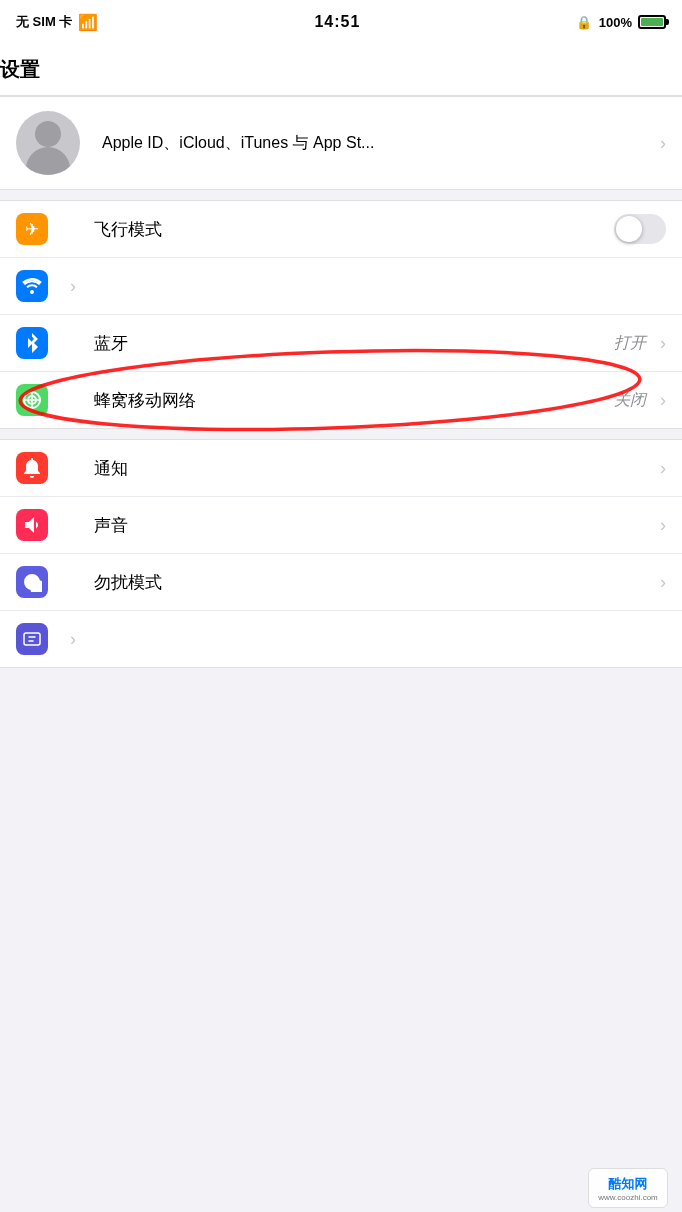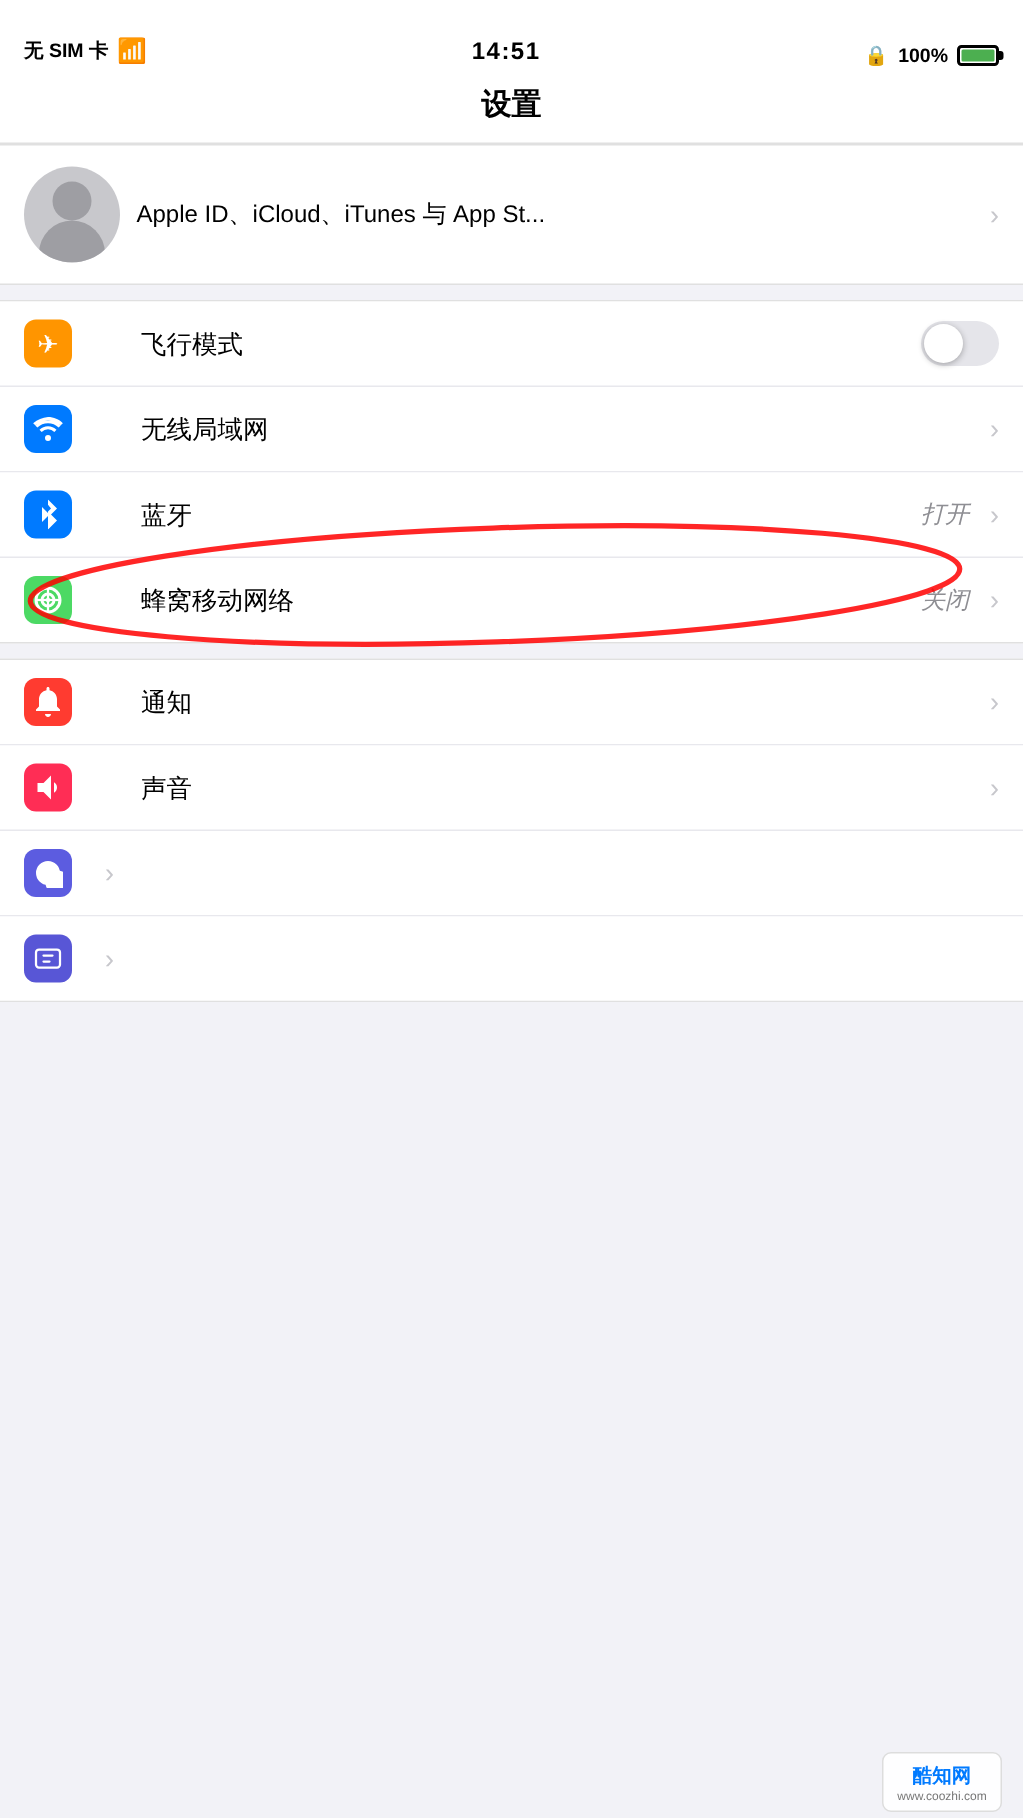--- a/index.html
+++ b/index.html
@@ -18,7 +18,7 @@
       height: 44px;
       background: #fff;
       display: flex;
-      align-items: flex-end;
+      align-items: center;
       justify-content: space-between;
       padding: 0 16px;
       font-size: 15px;

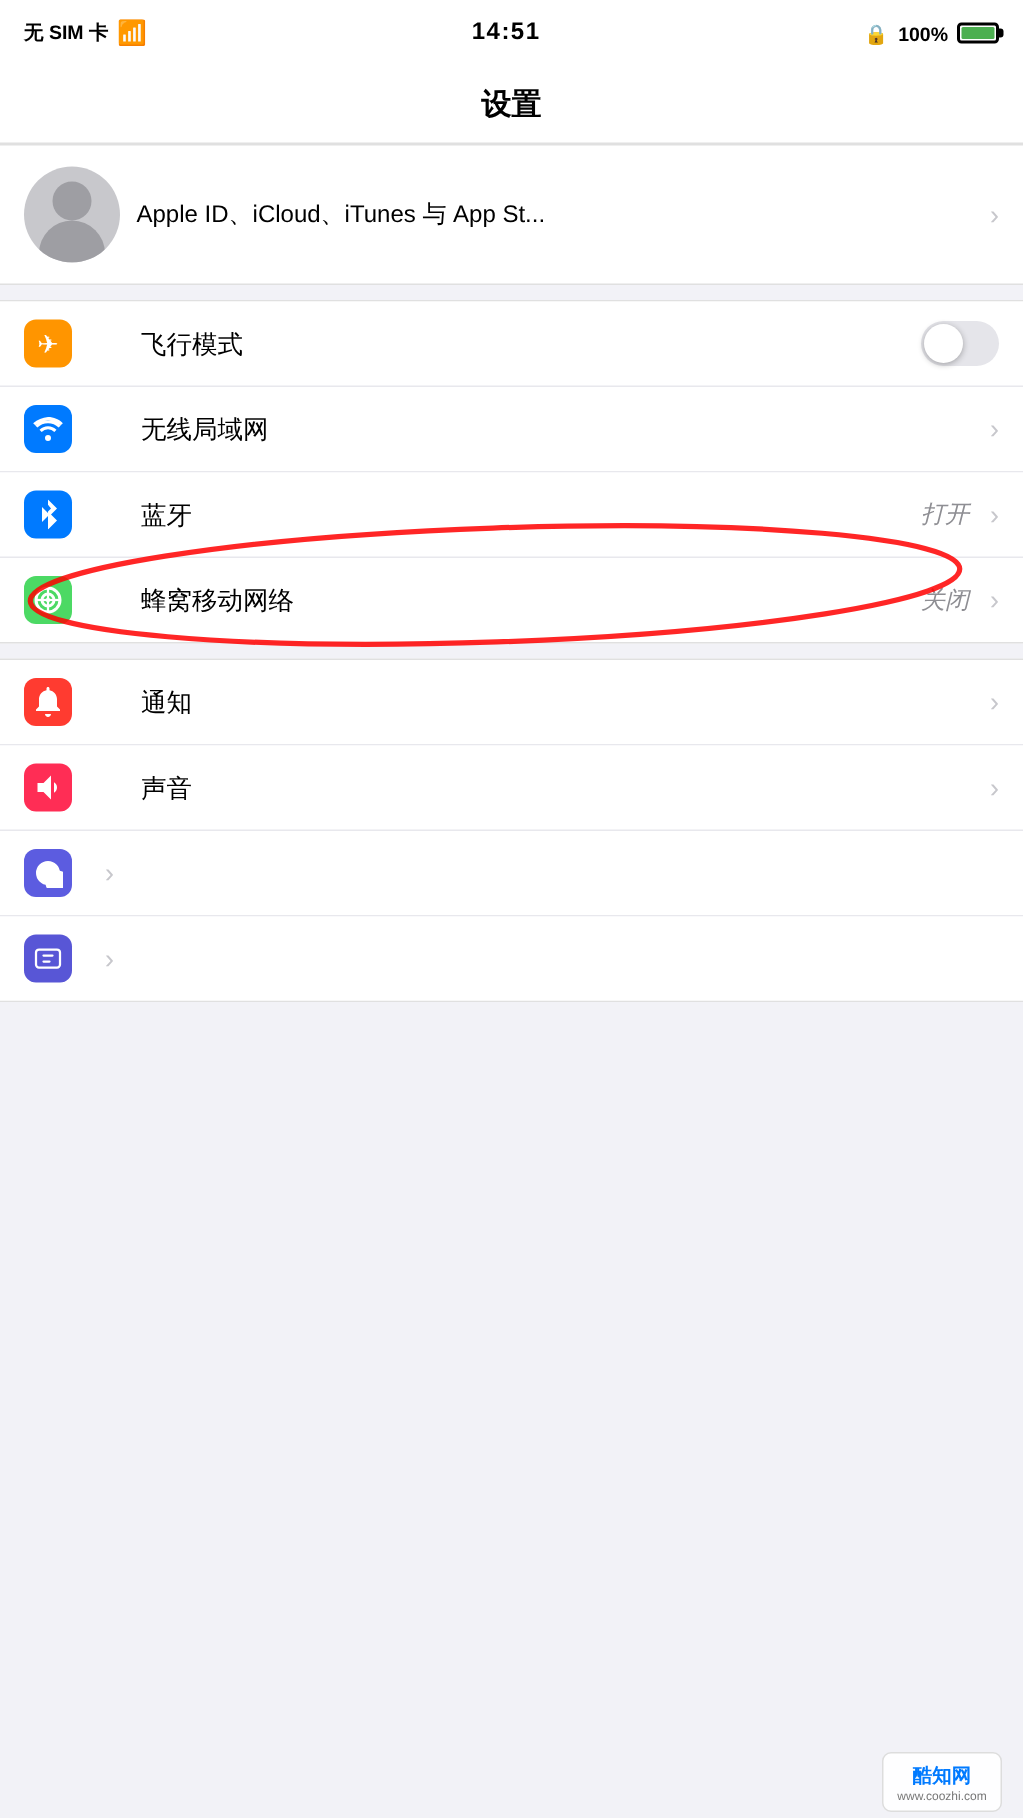--- a/index.html
+++ b/index.html
@@ -84,7 +84,7 @@
       background: #fff;
       display: flex;
       align-items: center;
-      justify-content: center;
+      justify-content: flex-start;
       border-bottom: 1px solid #e0e0e0;
     }
     .nav-title {

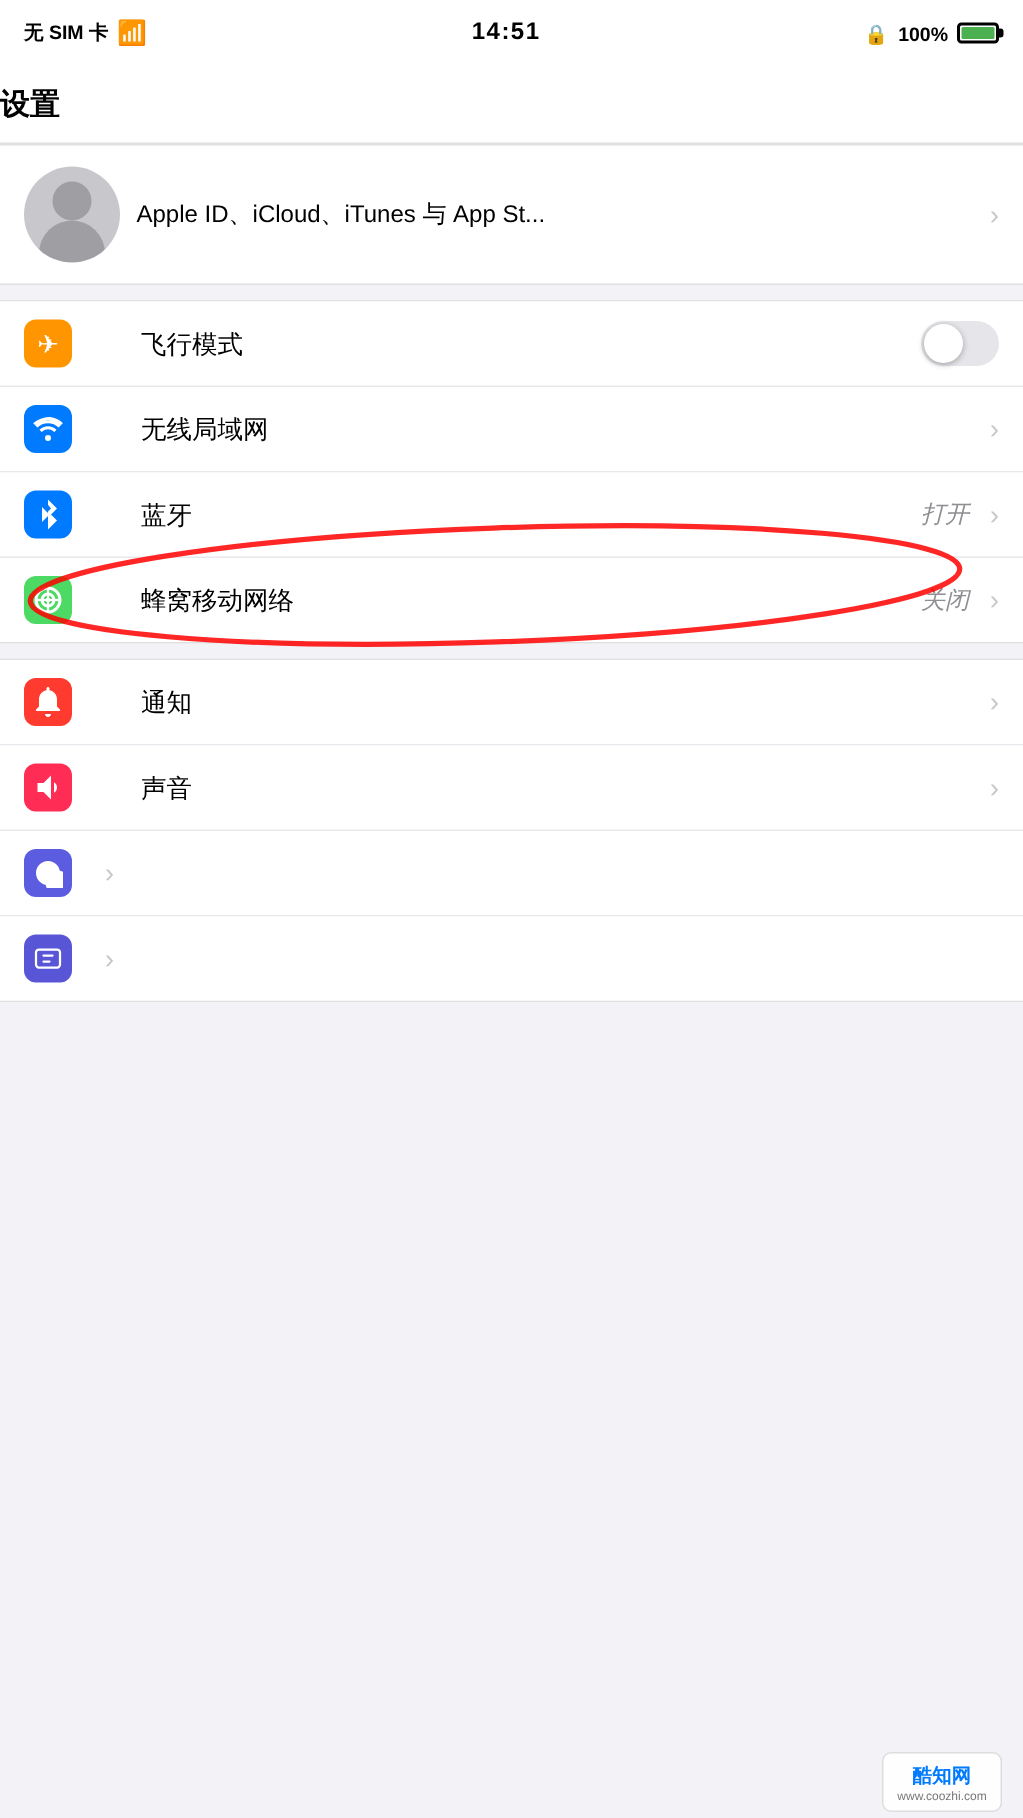--- a/index.html
+++ b/index.html
@@ -150,7 +150,7 @@
     }
     .profile-info {
       flex: 1;
-      margin-left: 11px;
+      margin-left: 22px;
     }
     .profile-text {
       font-size: 16px;

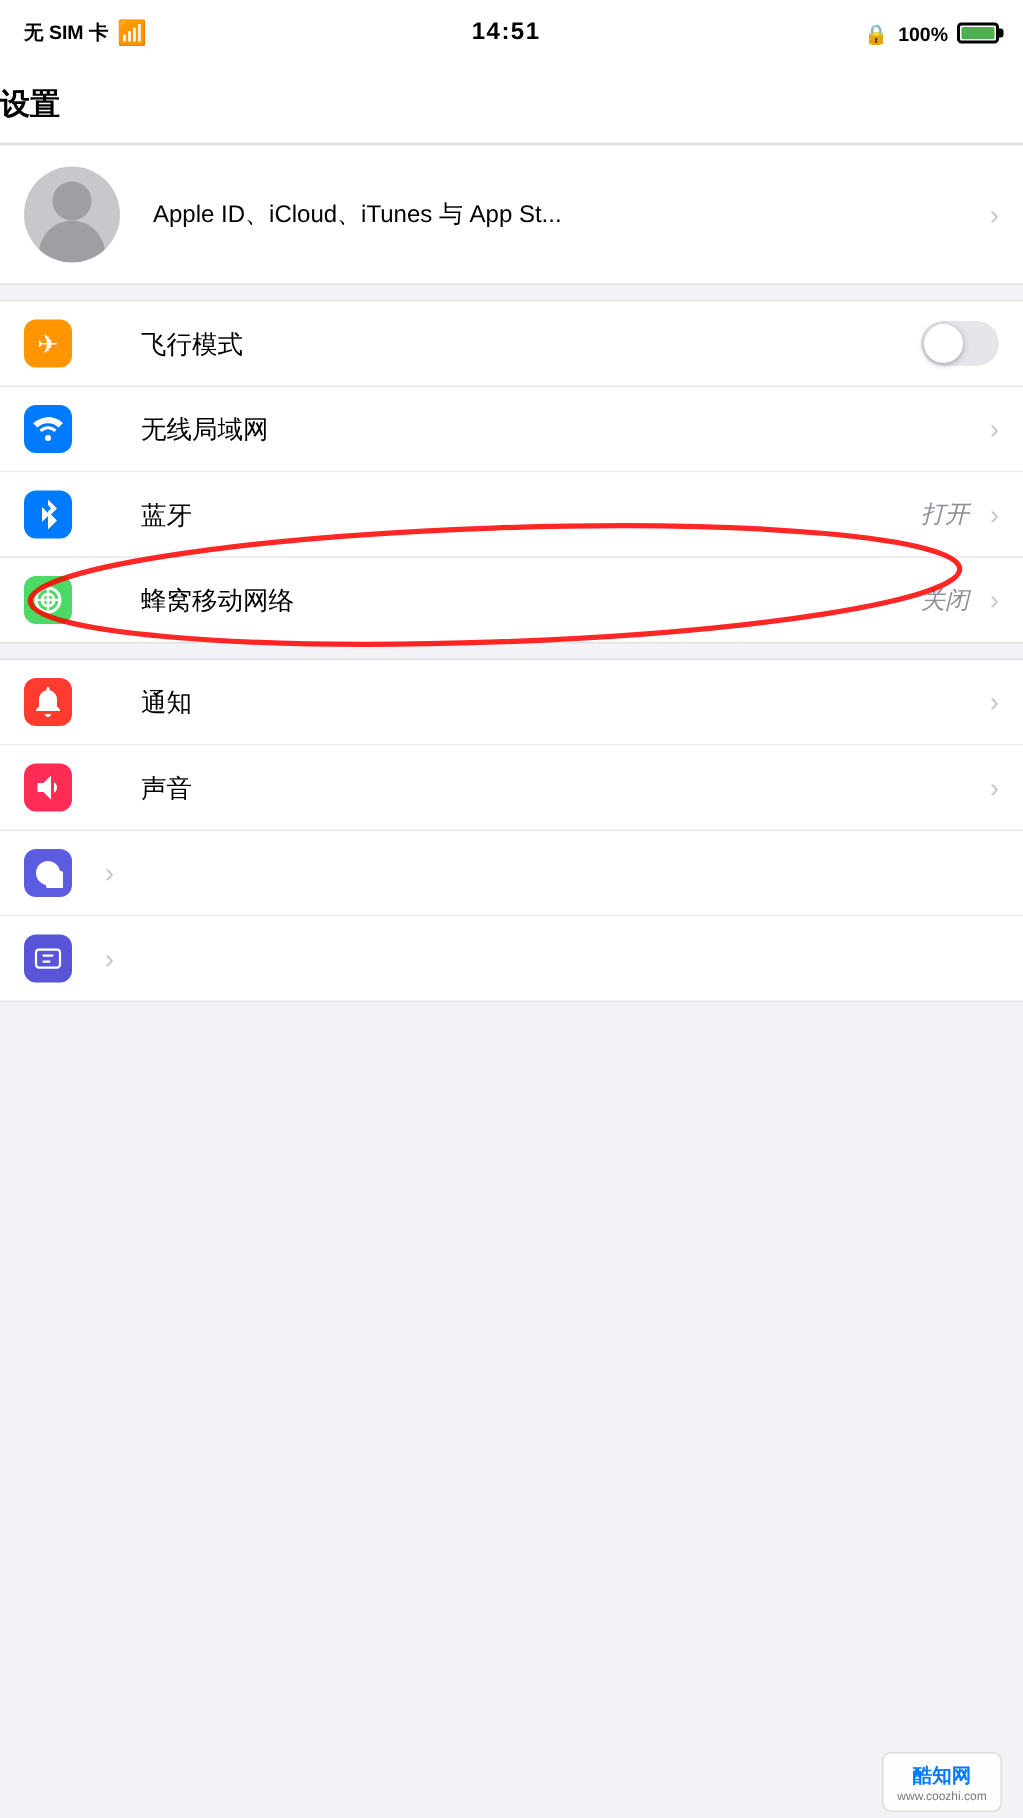--- a/index.html
+++ b/index.html
@@ -314,7 +314,6 @@
         <path d="M10 12a2 2 0 1 1 0 4 2 2 0 0 1 0-4zm-5.66-3.5a8 8 0 0 1 11.32 0l-1.42 1.42a6 6 0 0 0-8.48 0L4.34 8.5zm-2.83-2.83a12 12 0 0 1 16.98 0l-1.42 1.41a10 10 0 0 0-14.14 0L1.51 5.67zM10 0c3.87 0 7.36 1.57 9.9 4.1l-1.42 1.42A14 14 0 0 0 10 2a14 14 0 0 0-8.48 3.52L.1 4.1A17.94 17.94 0 0 1 10 0z"></path>
       </svg>
     </div>
-    <span class="row-label">无线局域网</span>
     <span class="chevron">›</span>
   </div>
 

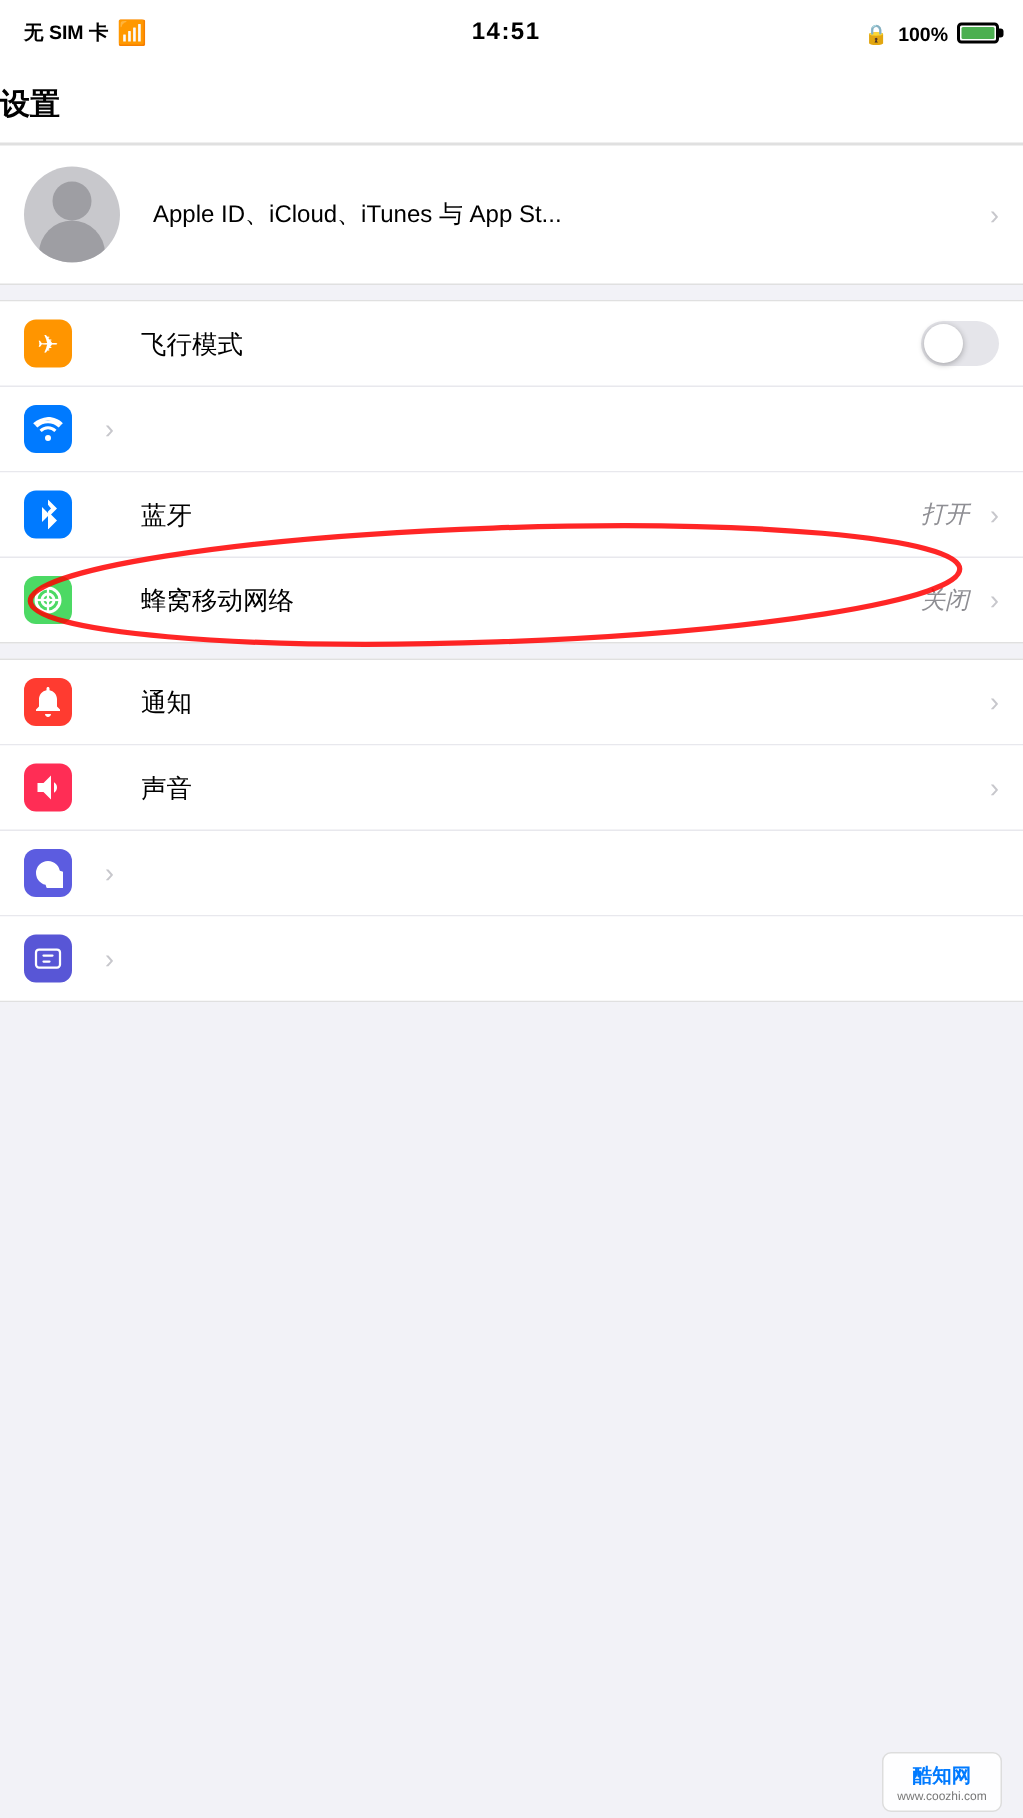--- a/index.html
+++ b/index.html
@@ -374,6 +374,7 @@
         <path d="M17 8.3A8 8 0 0 1 8.3 17 8 8 0 1 0 17 8.3z"></path>
       </svg>
     </div>
+    <span class="row-label">勿扰模式</span>
     <span class="chevron">›</span>
   </div>
 

